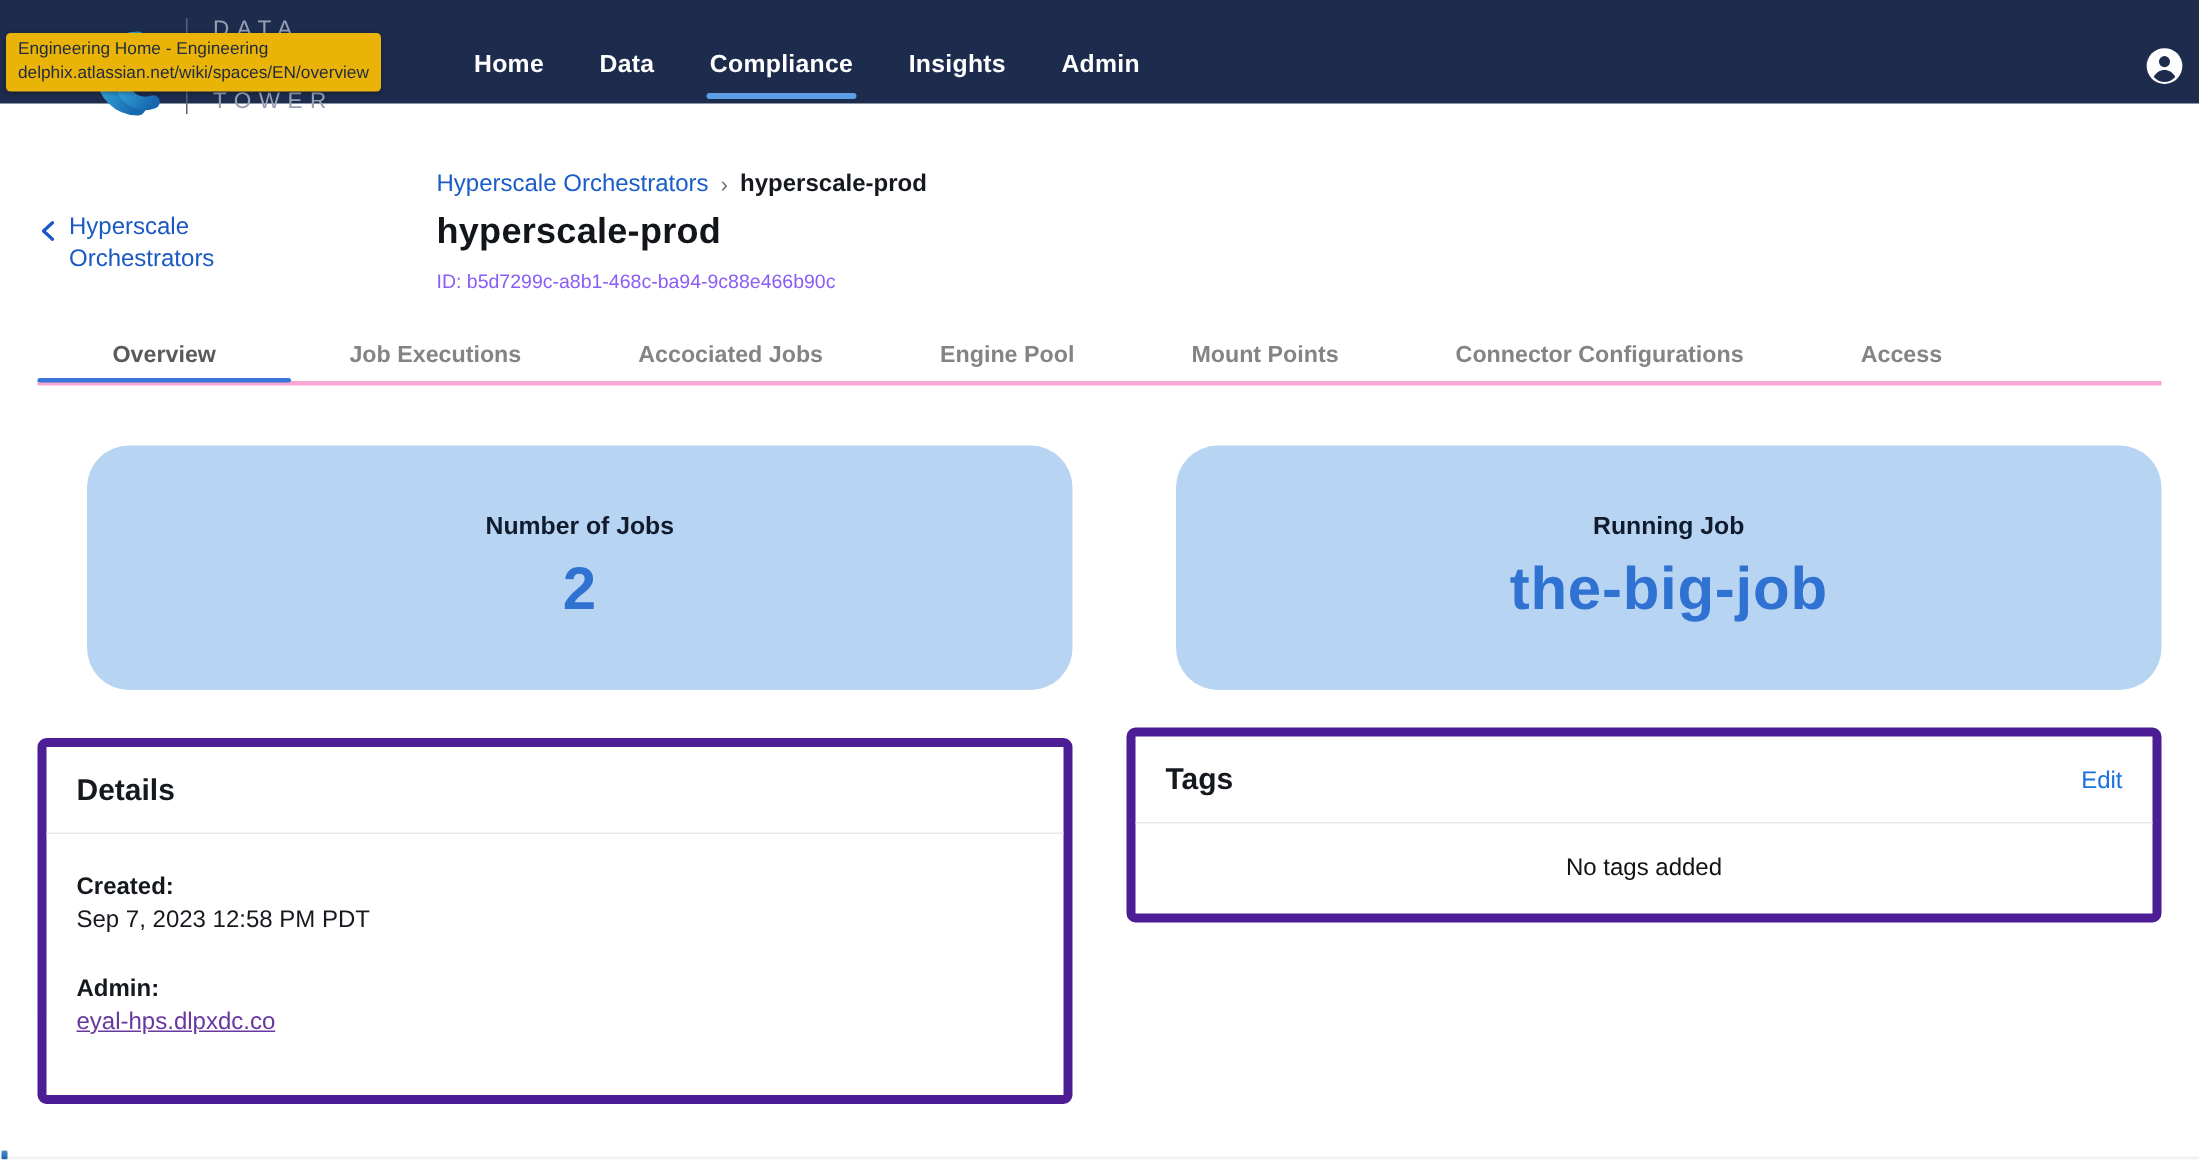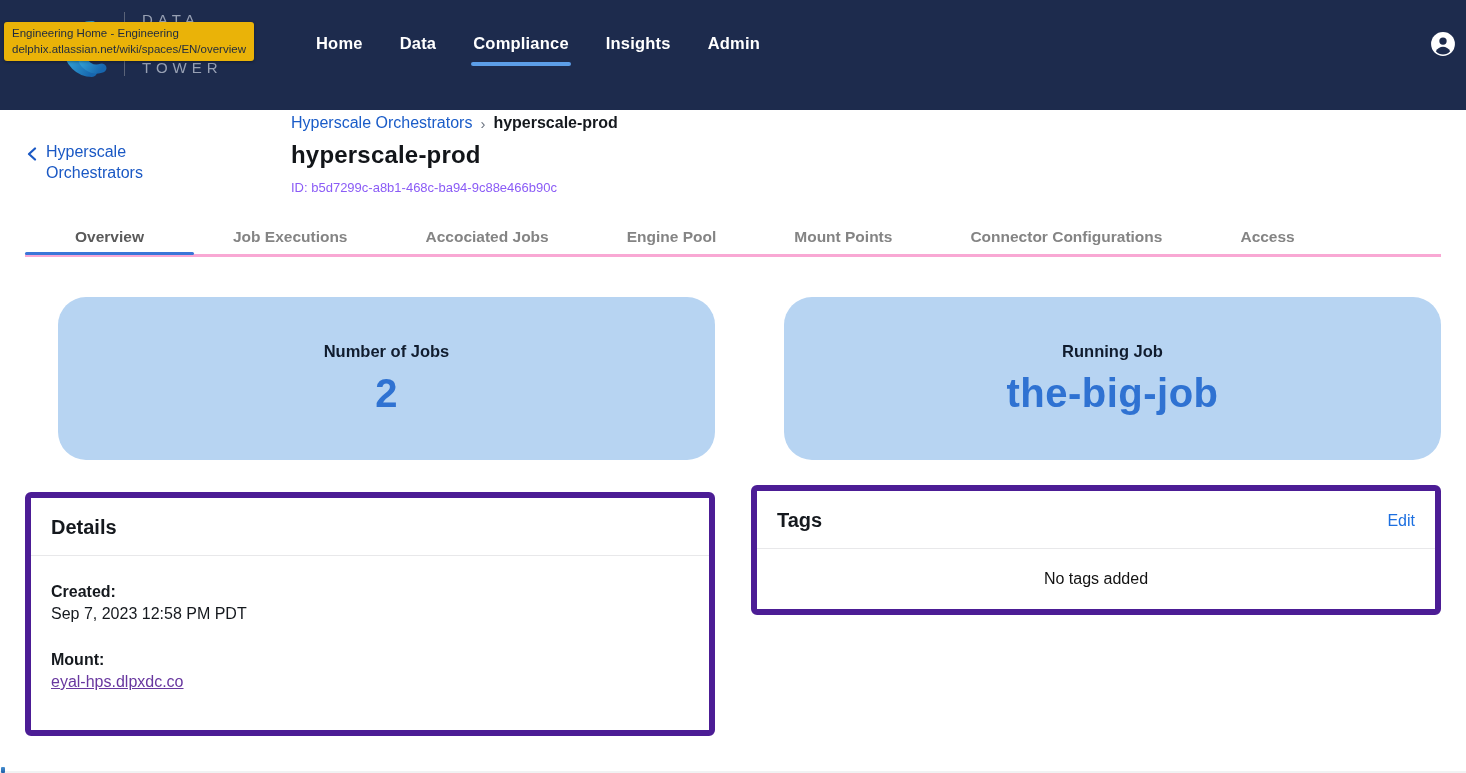--- a/index.html
+++ b/index.html
@@ -14,7 +14,7 @@
   
   .navbar {
     position:relative;
-    height:110px;
+    height:69px;
     background:#1d2b4d;
     width:100%;
   }

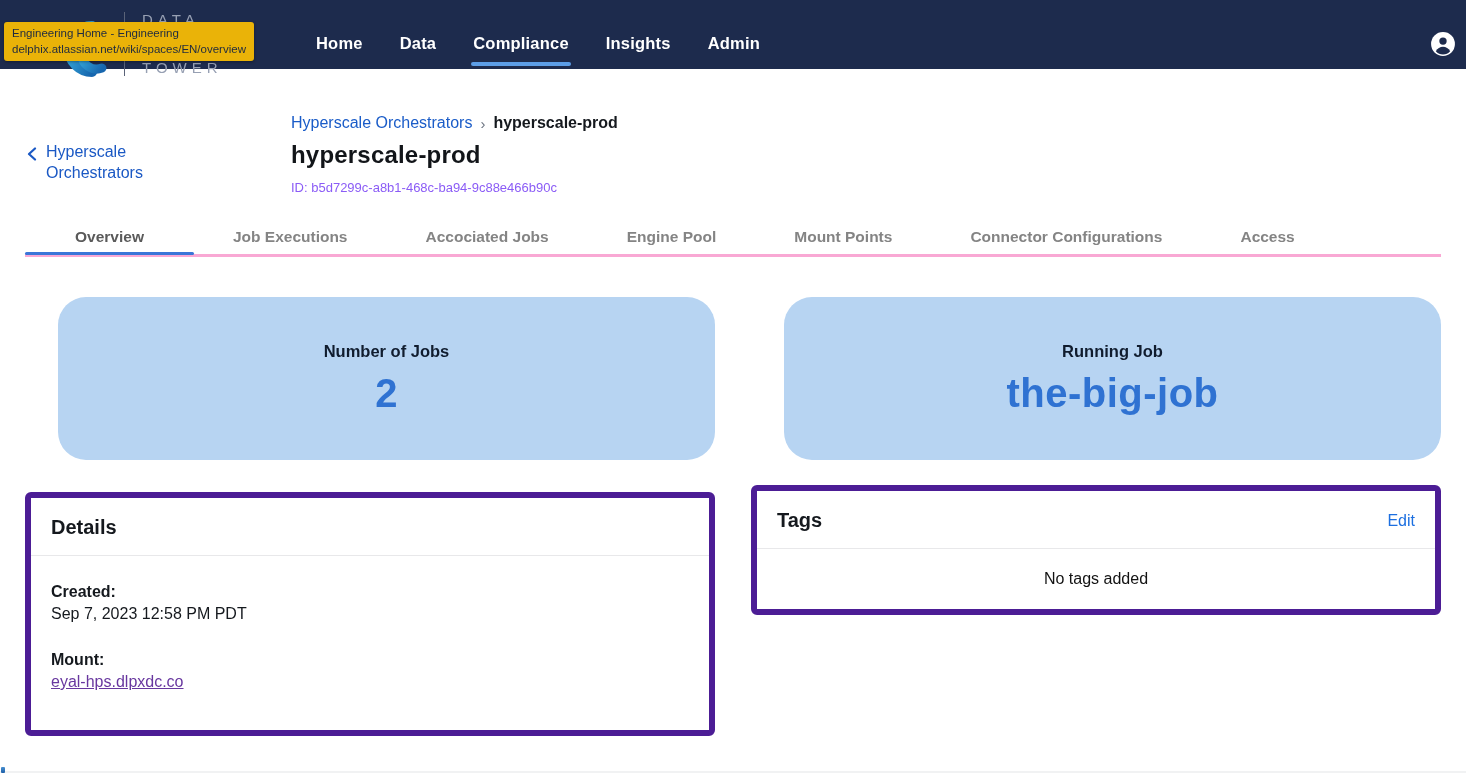--- a/index.html
+++ b/index.html
@@ -206,7 +206,7 @@
       <div class="field-label">Created:</div>
       <div>Sep 7, 2023 12:58 PM PDT</div>
       <div class="field-gap"></div>
-      <div class="field-label">Mount:</div>
+      <div class="field-label">Admin:</div>
       <div><a class="host-link">eyal-hps.dlpxdc.co</a></div>
     </div>
   </section>

